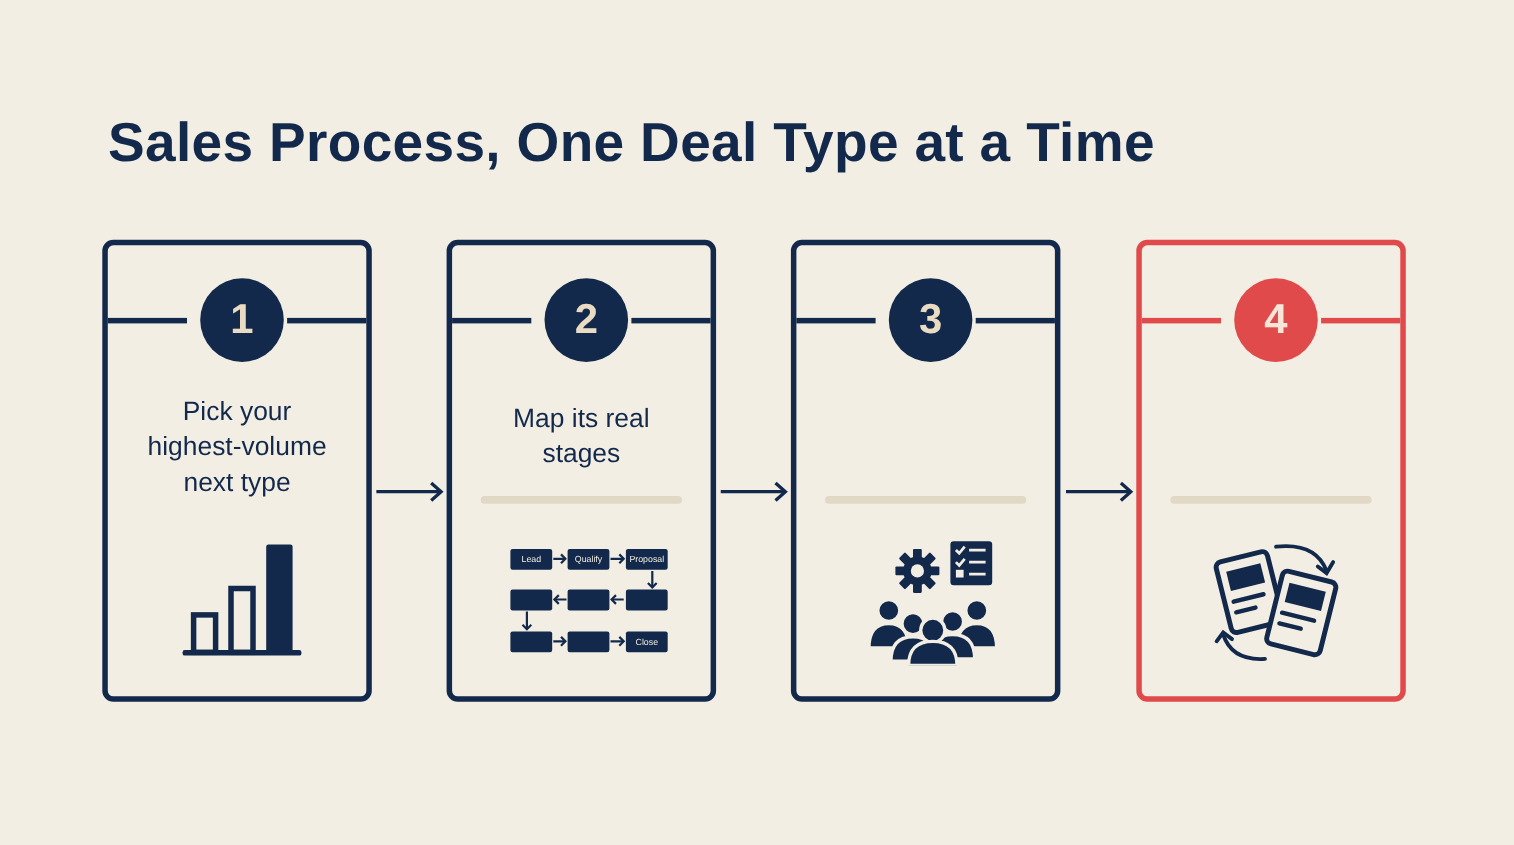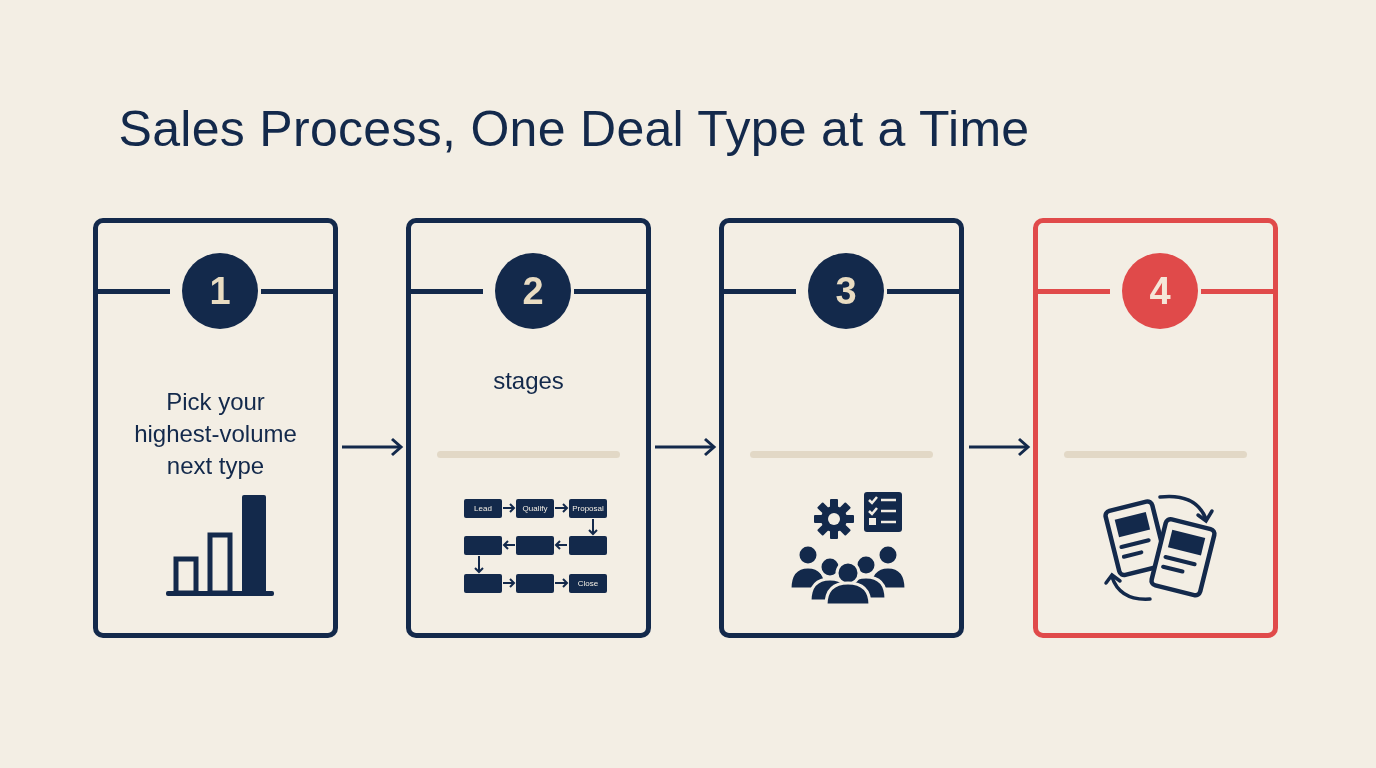--- a/index.html
+++ b/index.html
@@ -12,7 +12,7 @@
     }
     .title {
       position: absolute; left: 0; top: 100px; width: 1148px;
-      text-align: center; font-size: 50px; font-weight: 400;
+      text-align: center; font-size: 50px; font-weight: 700;
       color: #13294b; letter-spacing: 0.3px;
     }
     .card {

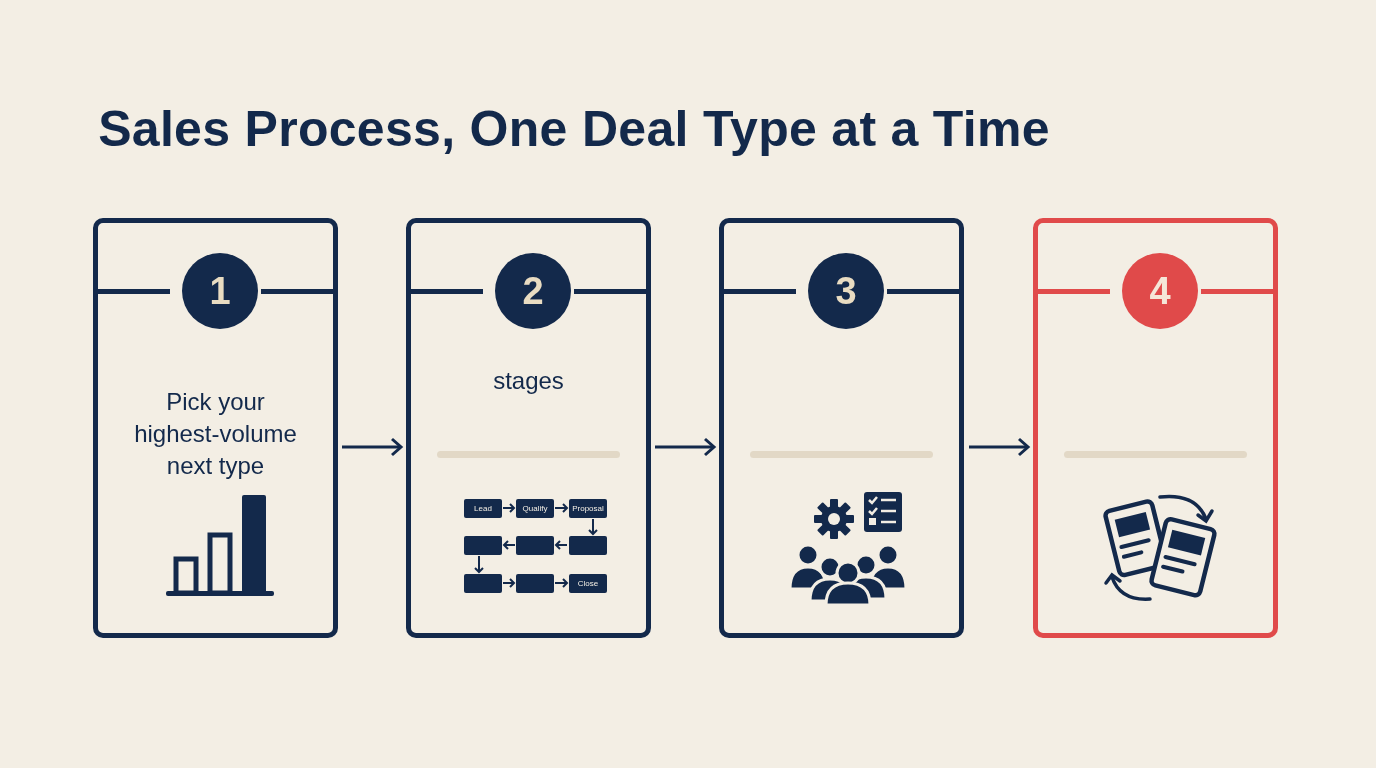--- a/index.html
+++ b/index.html
@@ -40,7 +40,7 @@
       text-align: center; font-size: 24px; line-height: 32px;
       color: #13294b; font-weight: 400;
     }
-    .card .label.c1 { top: 136px; margin-top: 27px; }
+    .card .label.c1 { top: 136px; }
     .card .label.c2 { top: 142px; }
     .card .sep {
       position: absolute; left: 26px; right: 26px; top: 228px;

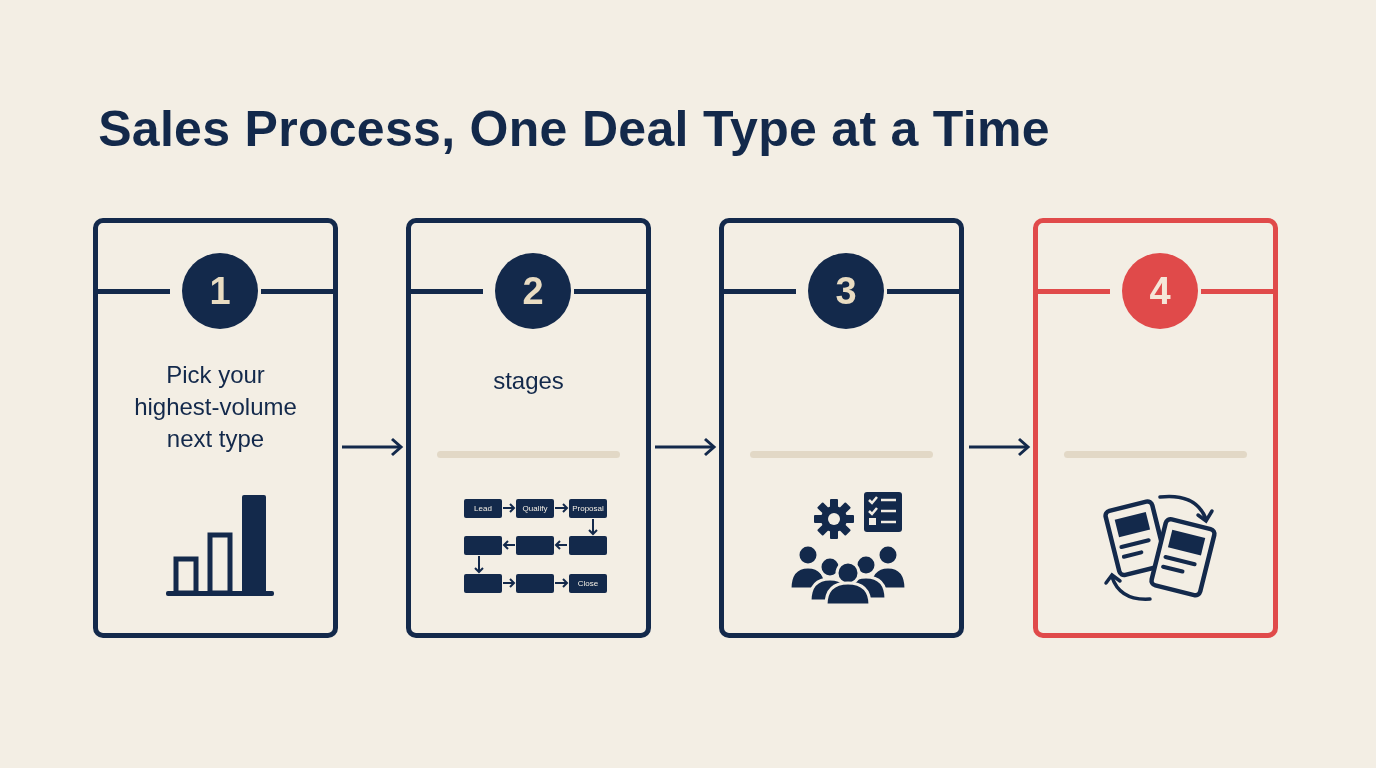--- a/index.html
+++ b/index.html
@@ -81,6 +81,7 @@
   <div class="hline r"></div>
   <div class="badge">2</div>
   <div class="label c2">
+    <div>Map its real</div>
     <div>stages</div>
   </div>
   <div class="sep"></div>

